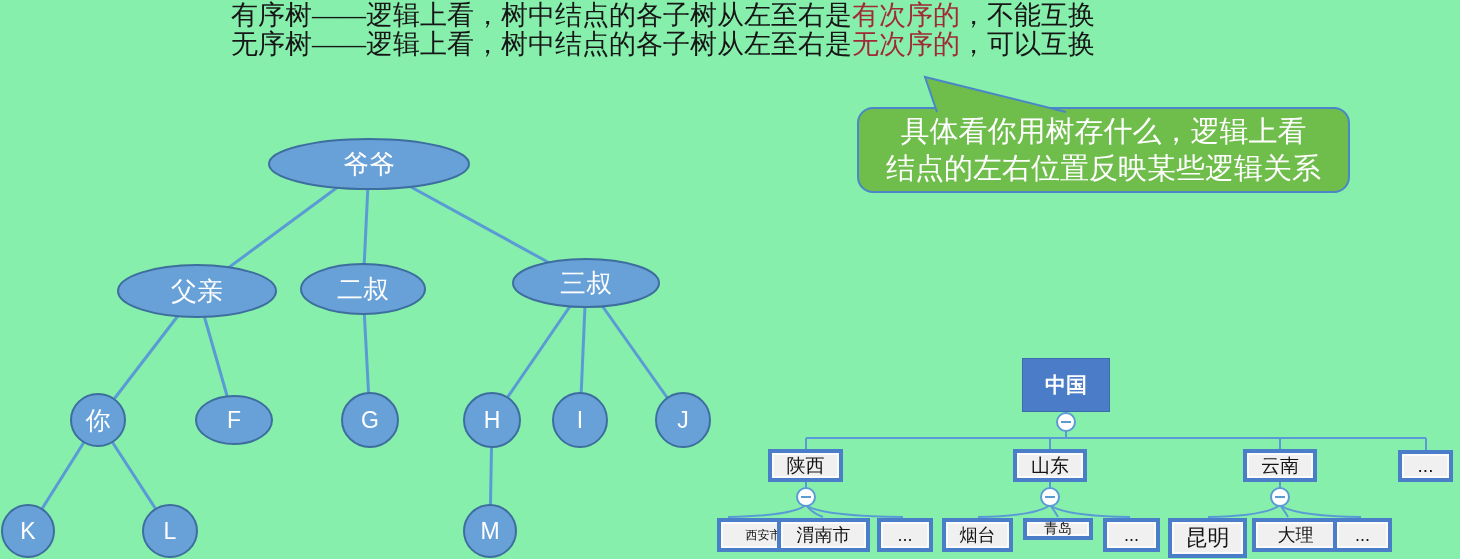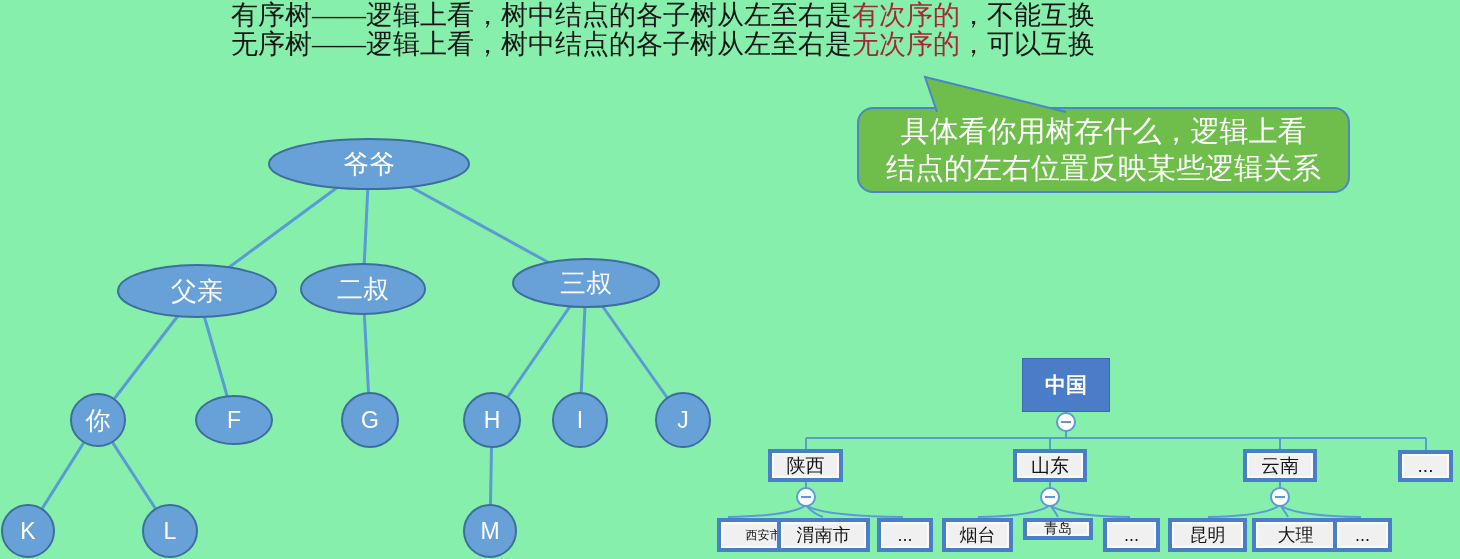--- a/index.html
+++ b/index.html
@@ -58,7 +58,7 @@
   <div class="org-box" style="left:942px;top:518px;width:71px;height:34px;font-size:18px;">烟台</div>
   <div class="org-box" style="left:1023px;top:518px;width:70px;height:22px;font-size:14px;">青岛</div>
   <div class="org-box" style="left:1103px;top:518px;width:57px;height:34px;font-size:18px;">...</div>
-  <div class="org-box" style="left:1168px;top:518px;width:79px;height:34px;font-size:18px;">昆明</div>
+  <div class="org-box" style="left:1168px;top:518px;width:79px;height:40px;font-size:22px;">昆明</div>
   <div class="org-box" style="left:1252px;top:518px;width:87px;height:34px;font-size:18px;">大理</div>
   <div class="org-box" style="left:1333px;top:518px;width:59px;height:34px;font-size:18px;">...</div>
 

